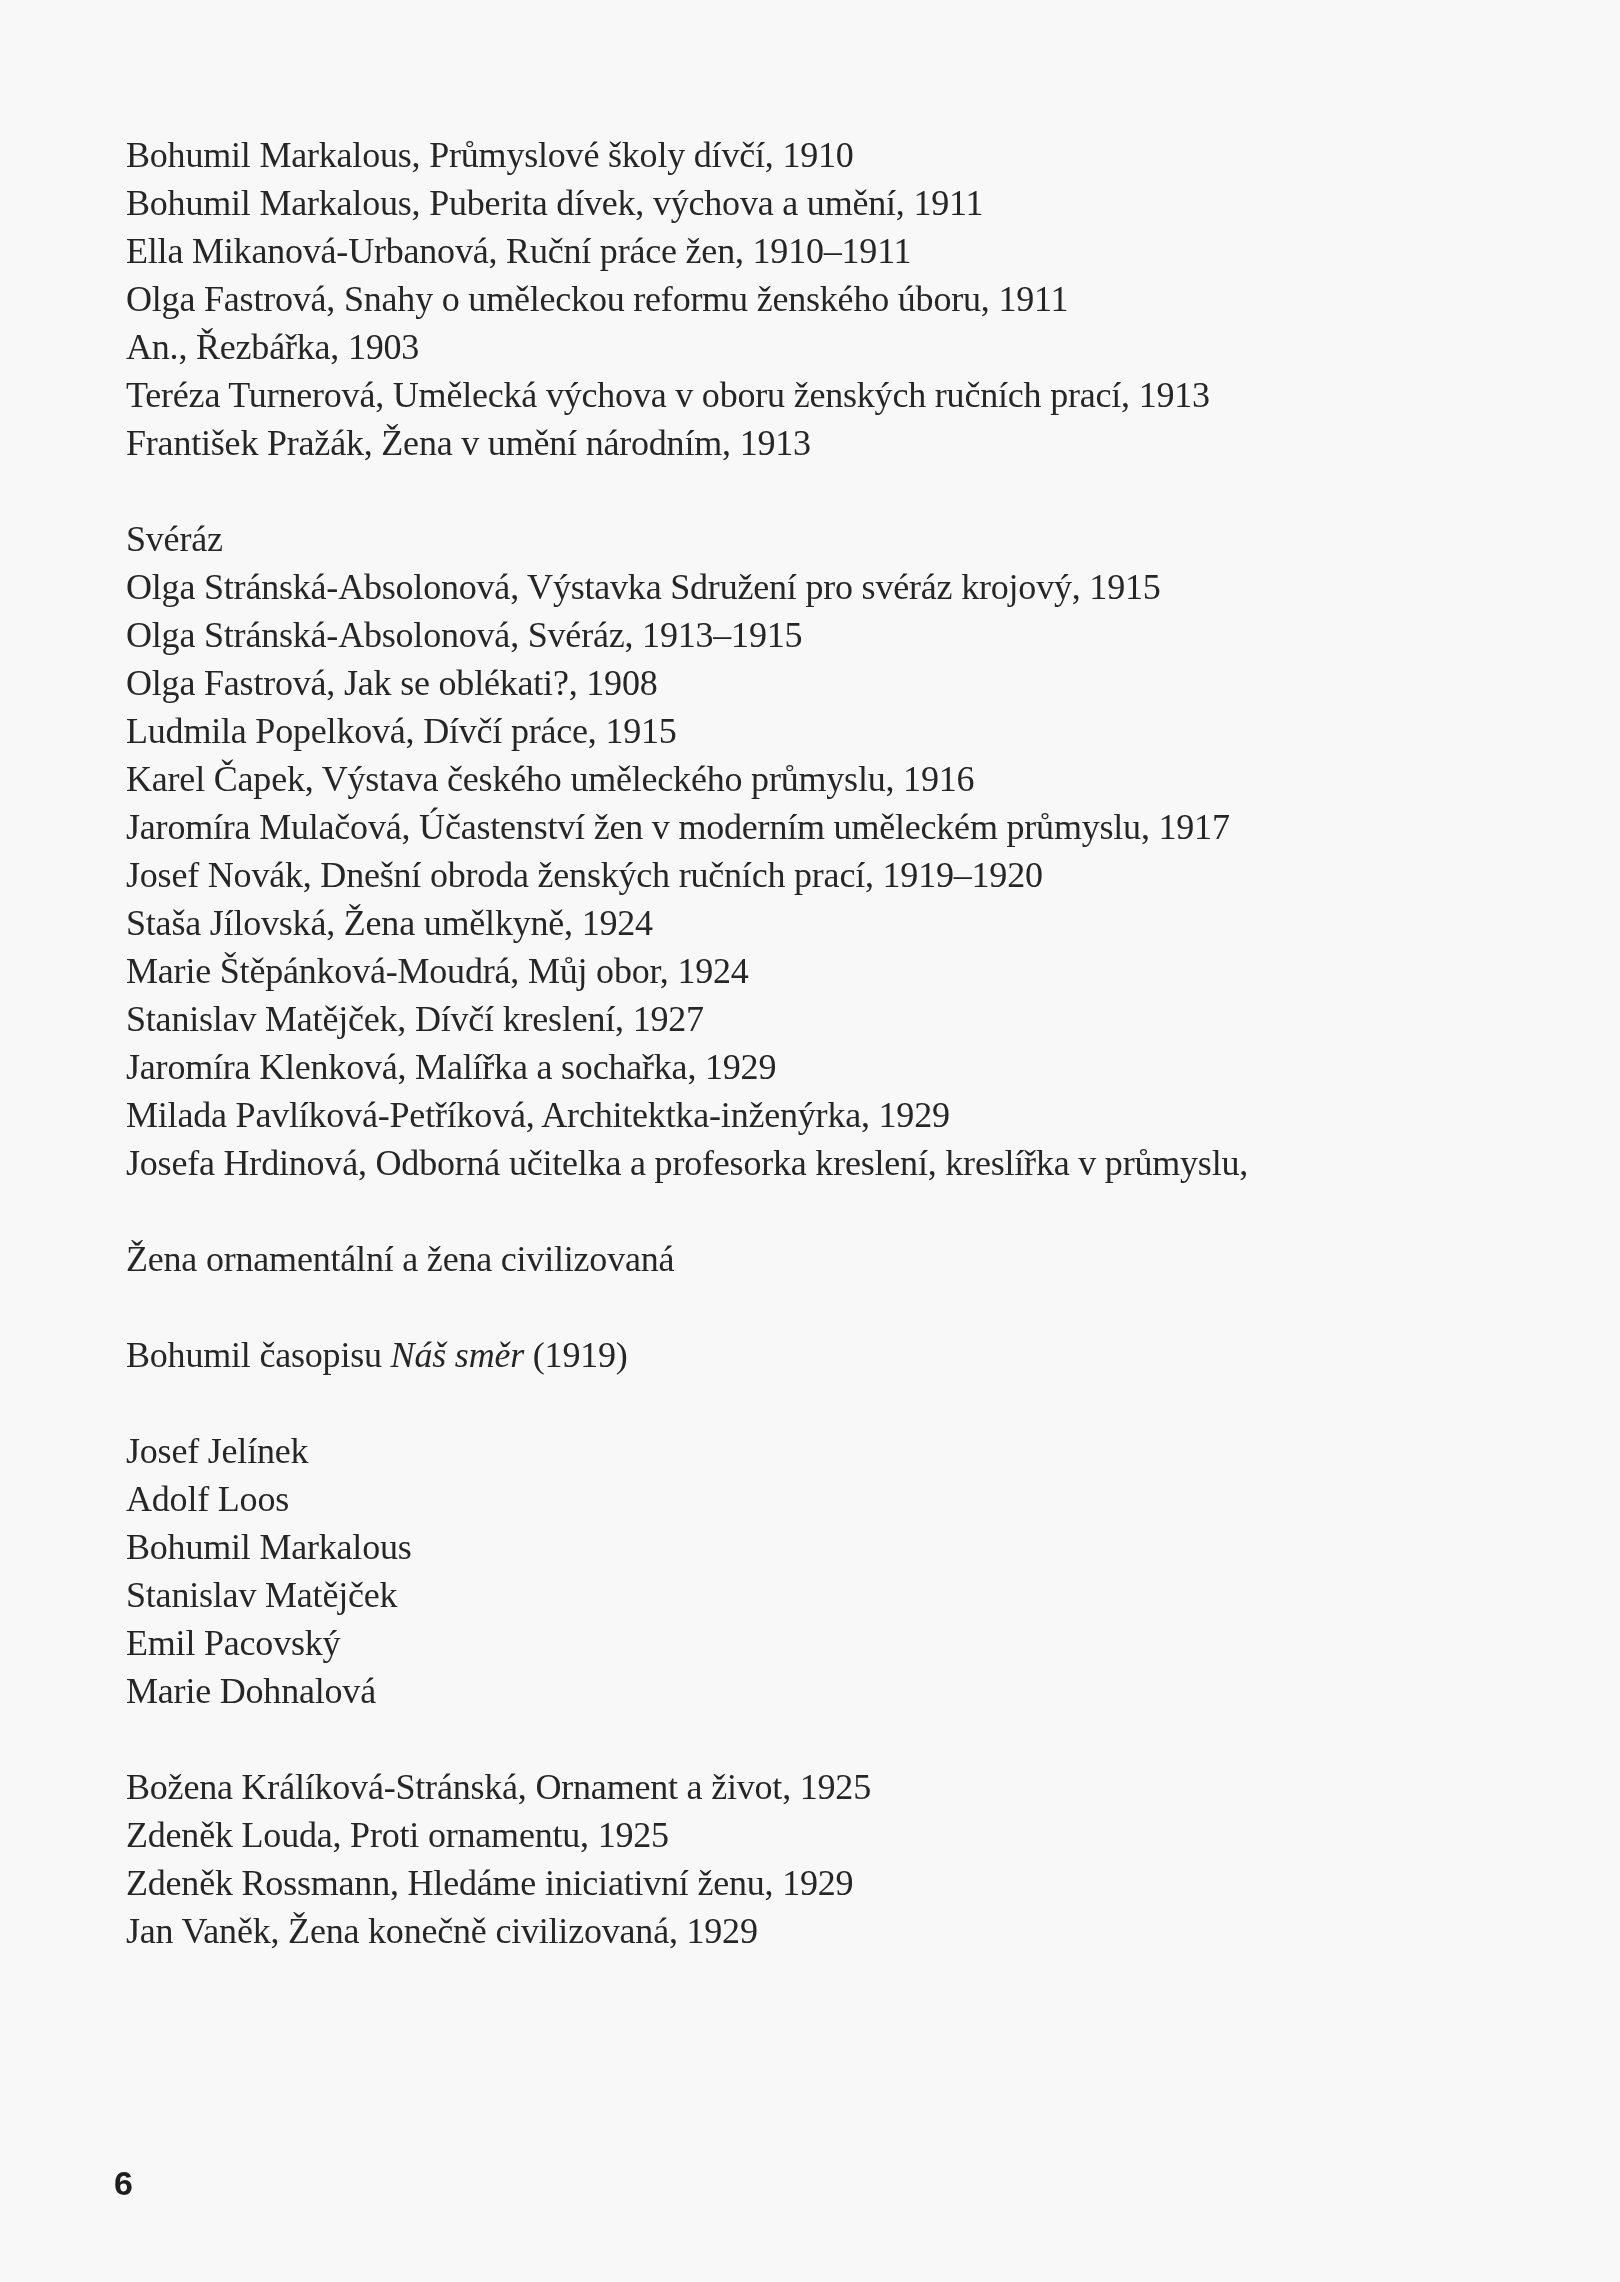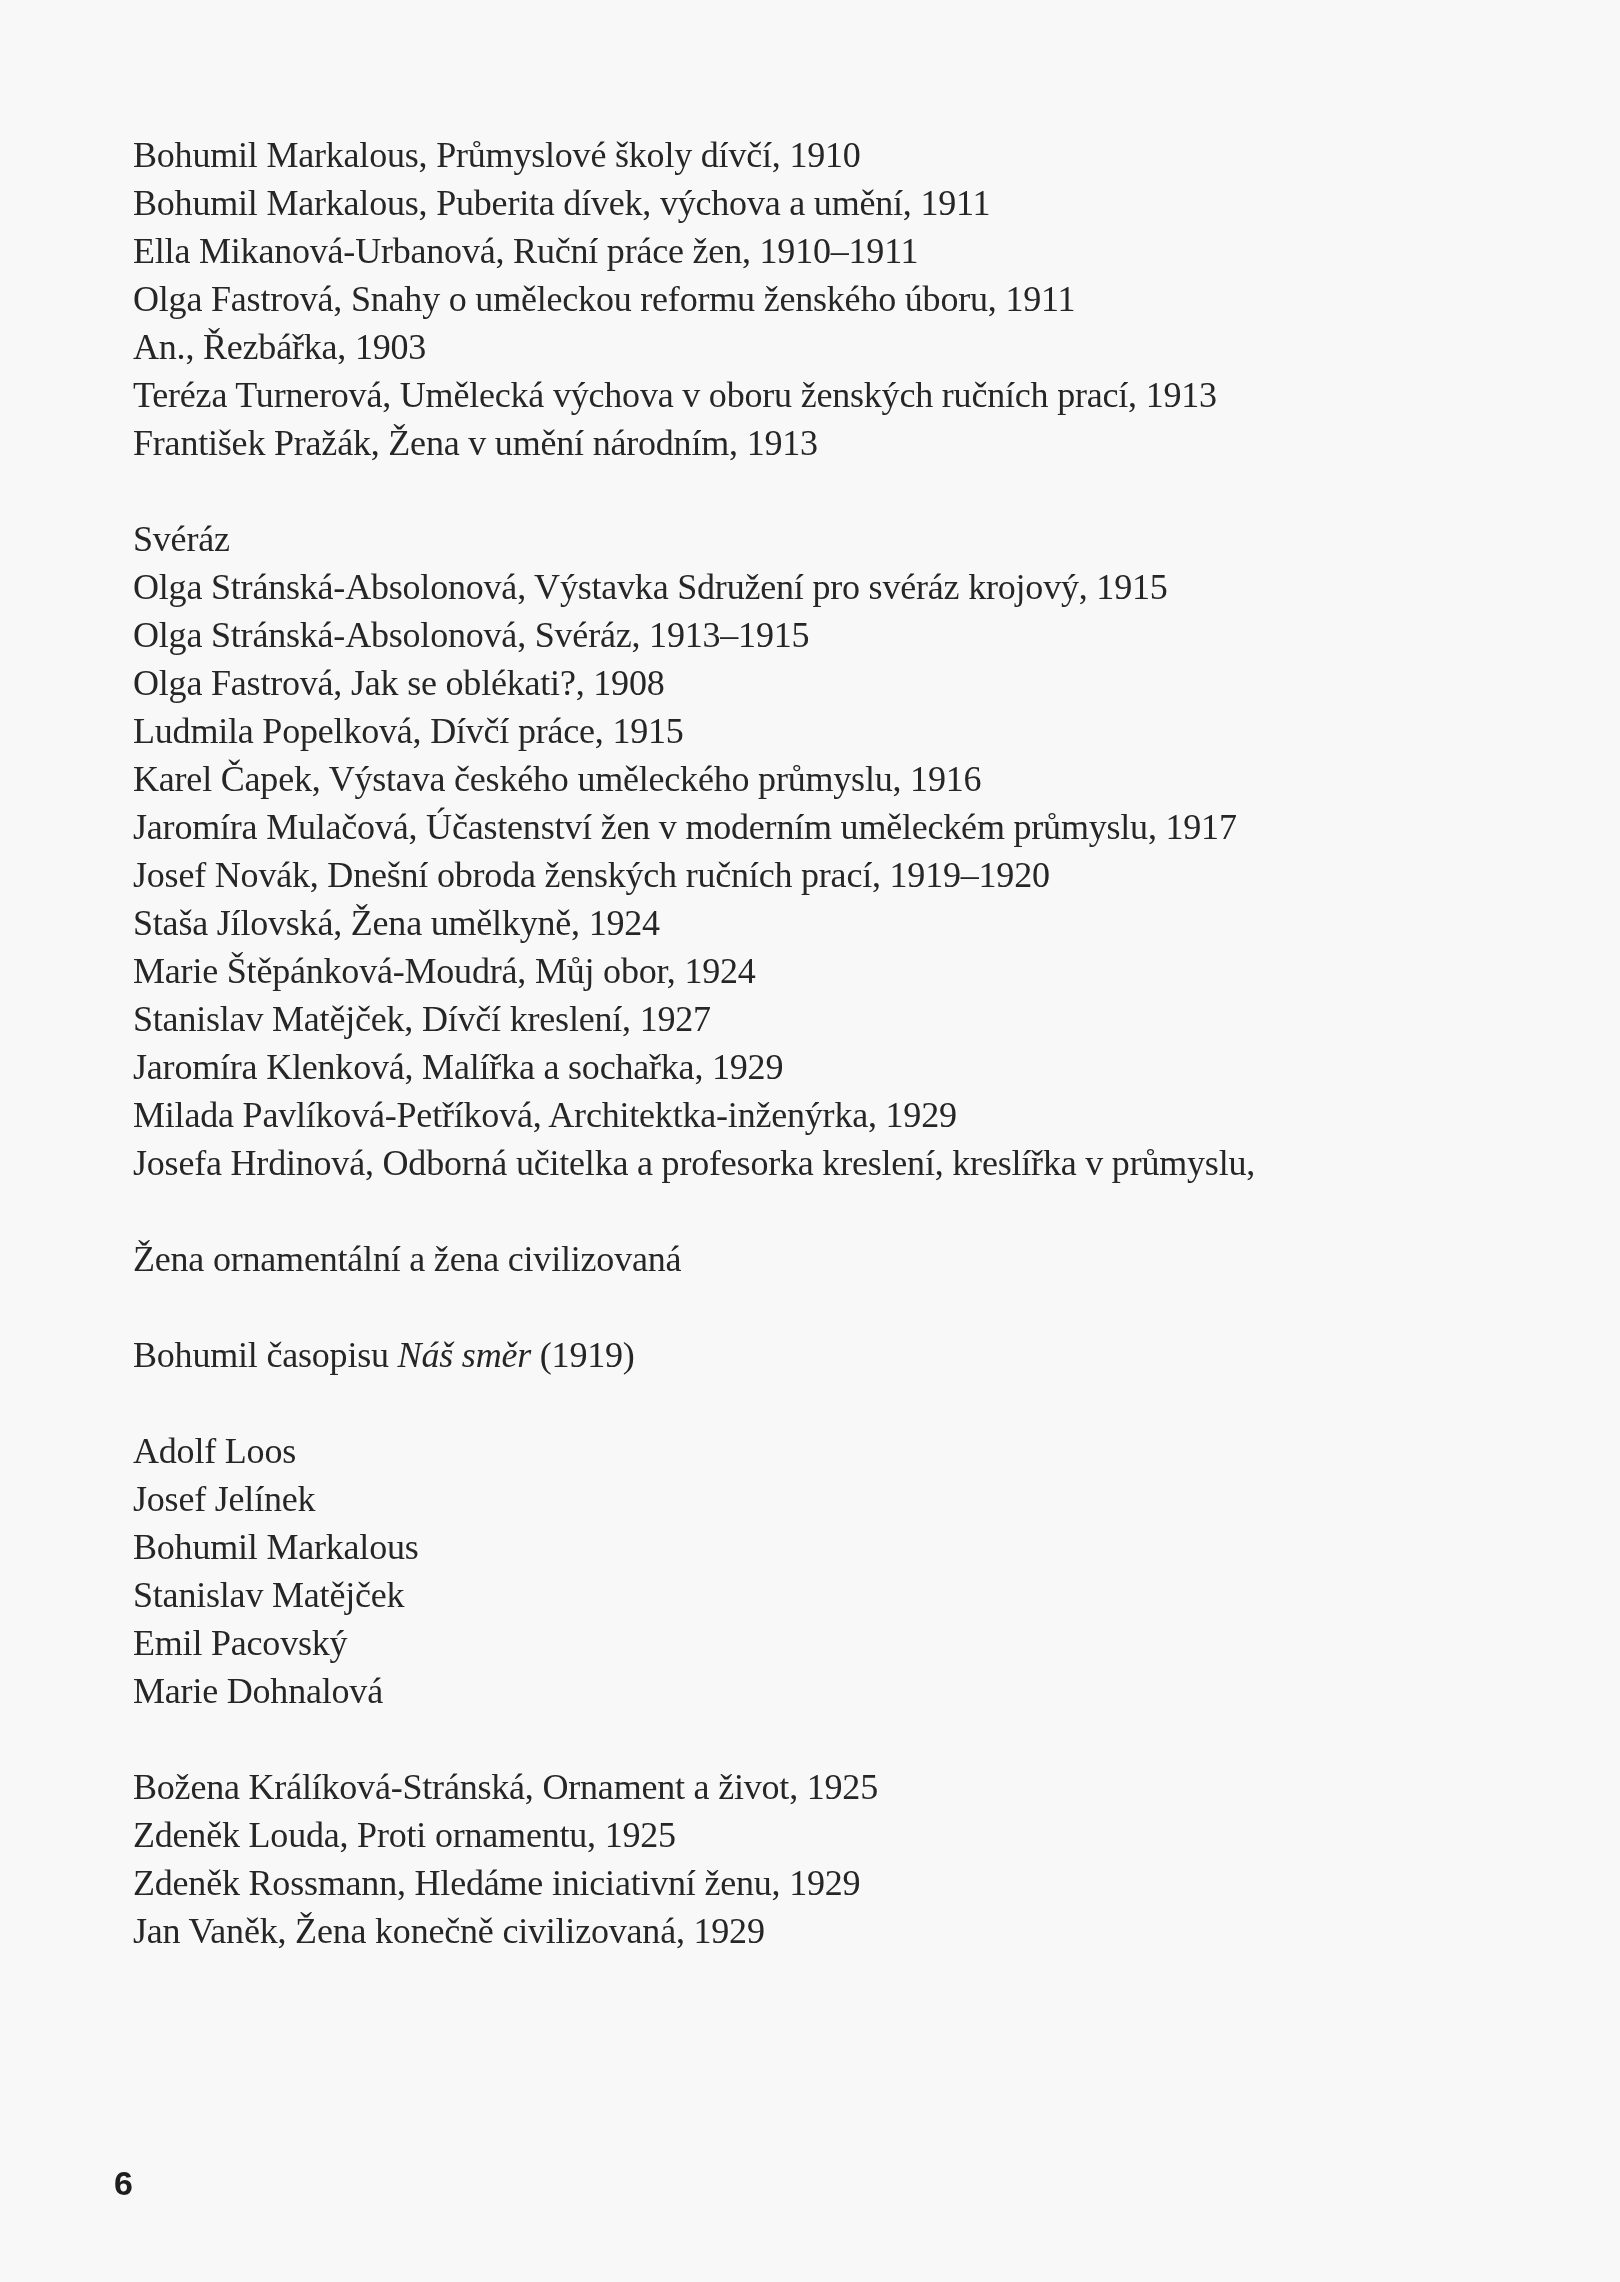--- a/index.html
+++ b/index.html
@@ -16,7 +16,7 @@
     }
     .content {
       position: absolute;
-      left: 133px;
+      left: 126px;
       top: 131px;
       width: 1397px;
       font-family: "Liberation Serif", "DejaVu Serif", serif;

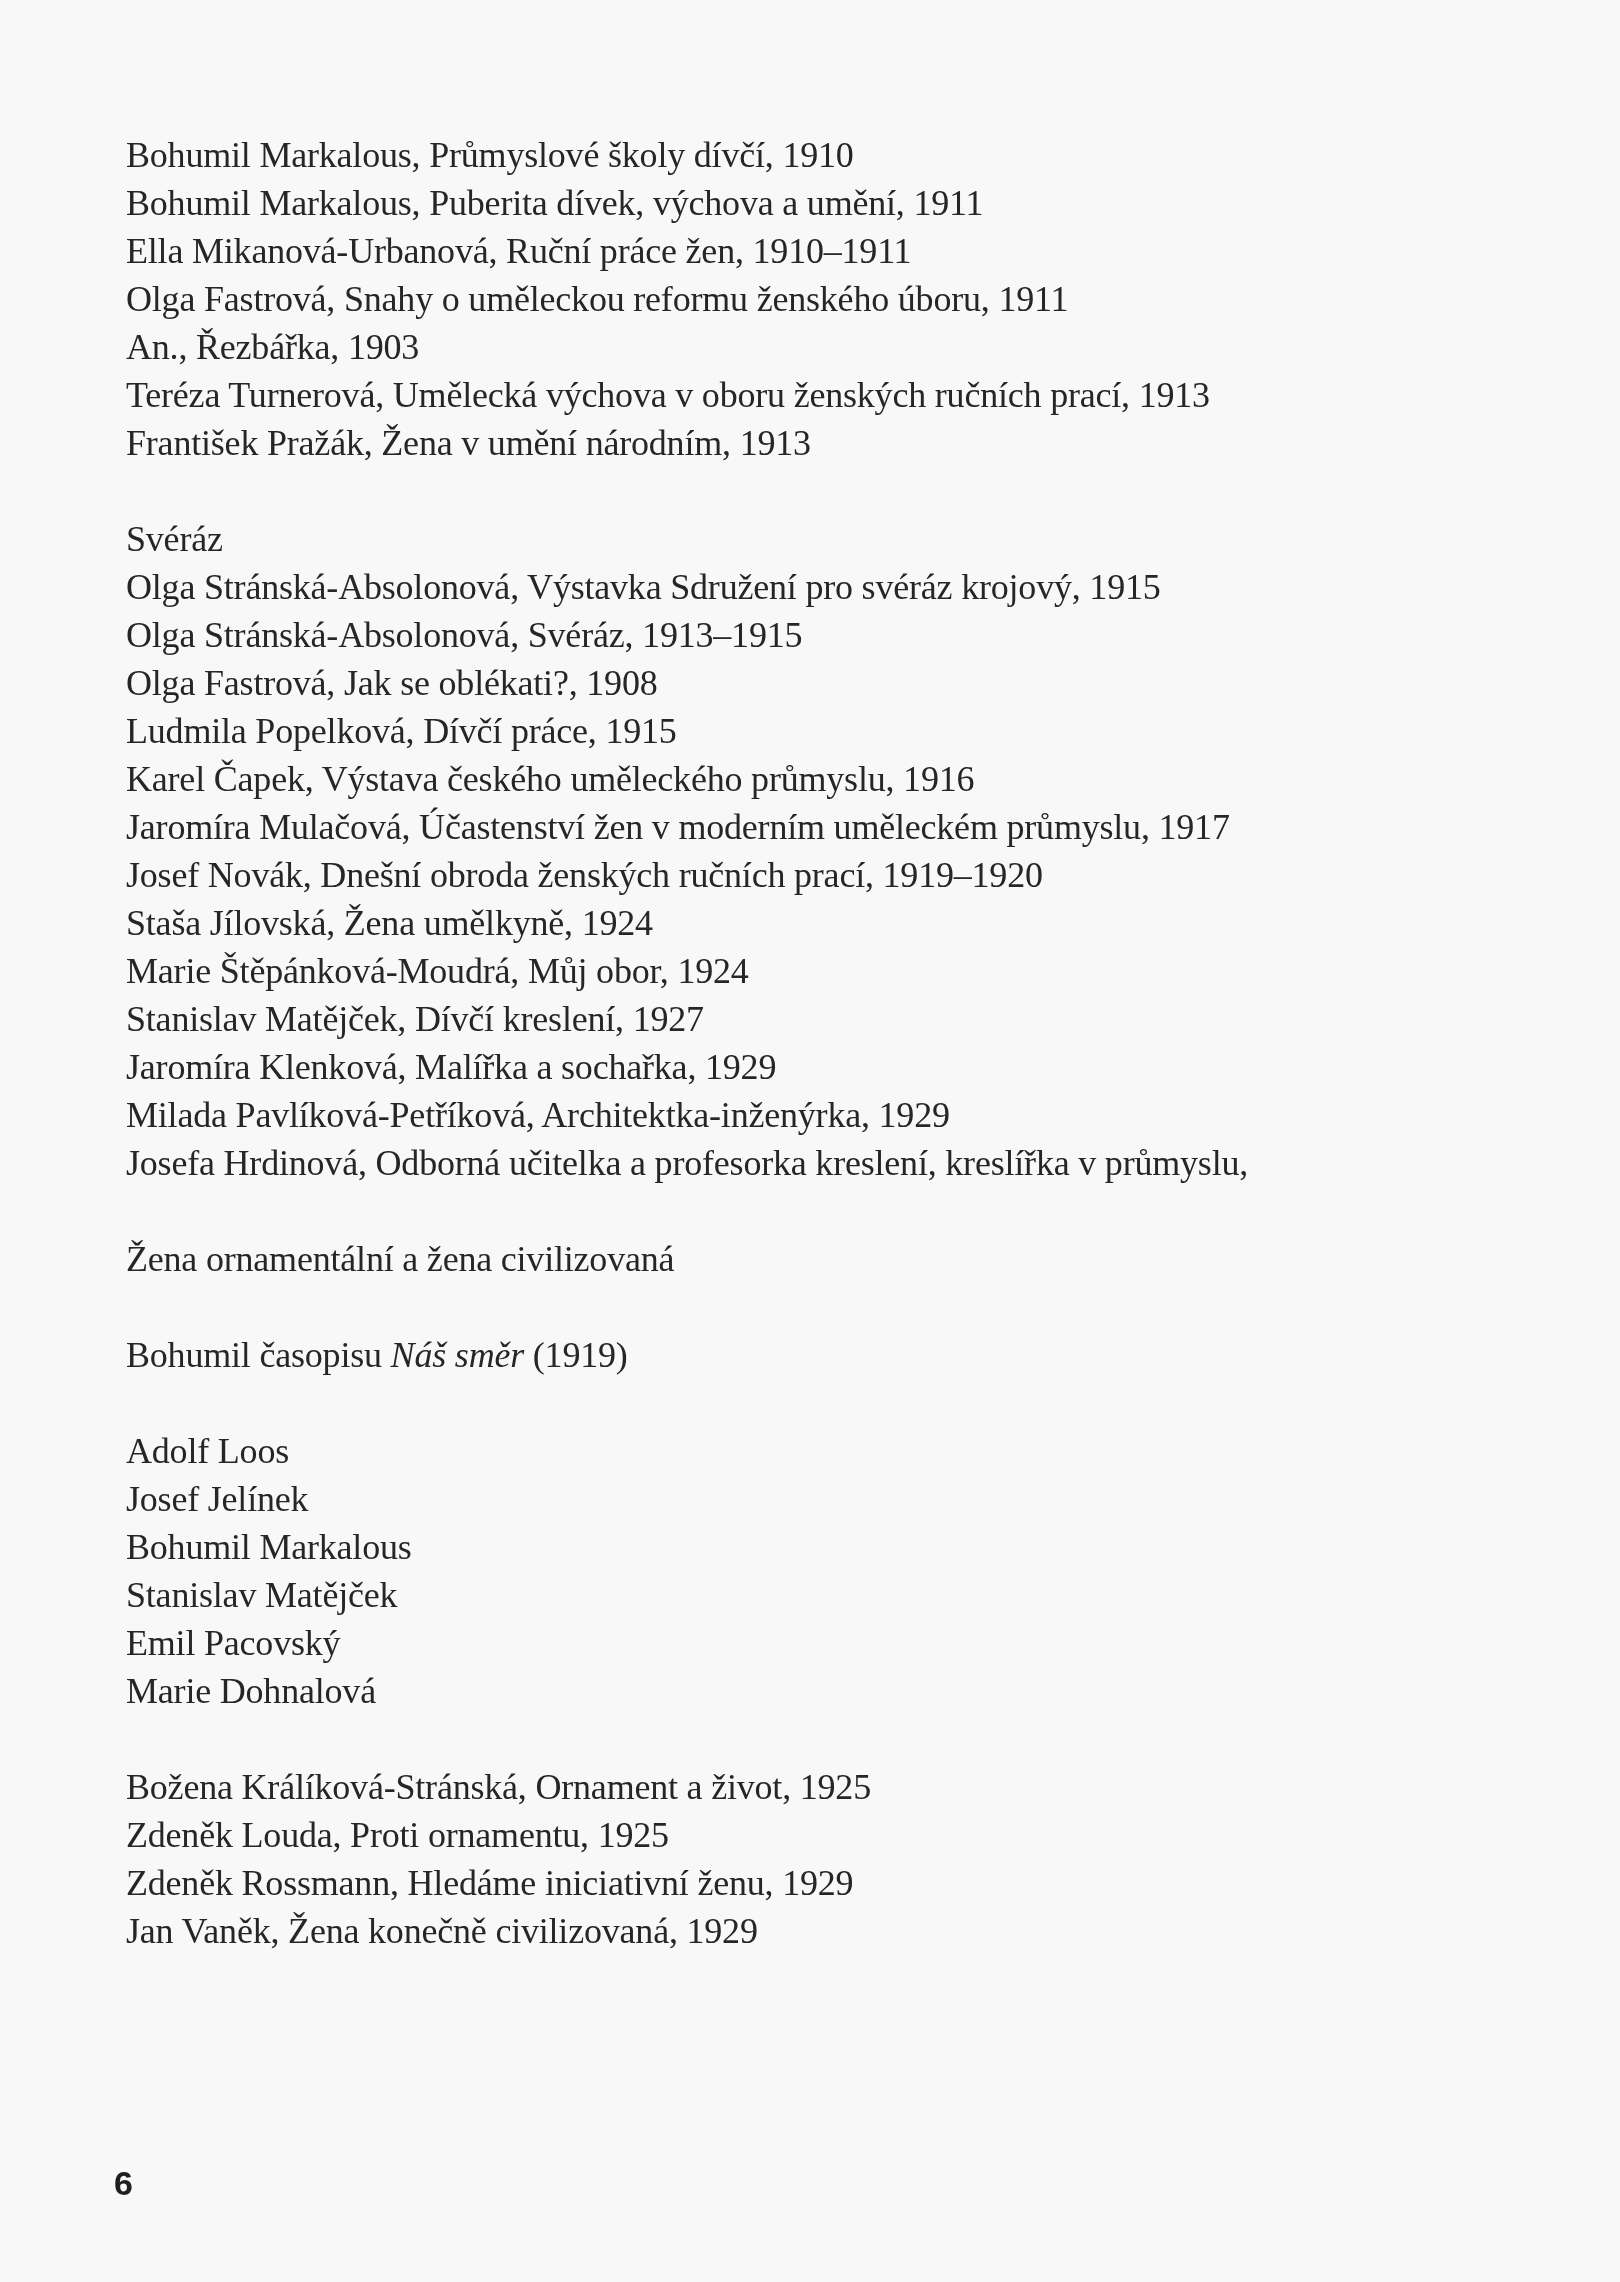--- a/index.html
+++ b/index.html
@@ -91,8 +91,8 @@
     <span class="blank"></span>
     <span class="line"><span>Bohumil časopisu </span><span class="italic">Náš směr</span><span> (1919)</span></span>
     <span class="blank"></span>
+    <span class="line">Josef Jelínek</span>
     <span class="line">Adolf Loos</span>
-    <span class="line">Josef Jelínek</span>
     <span class="line">Bohumil Markalous</span>
     <span class="line">Stanislav Matějček</span>
     <span class="line">Emil Pacovský</span>

